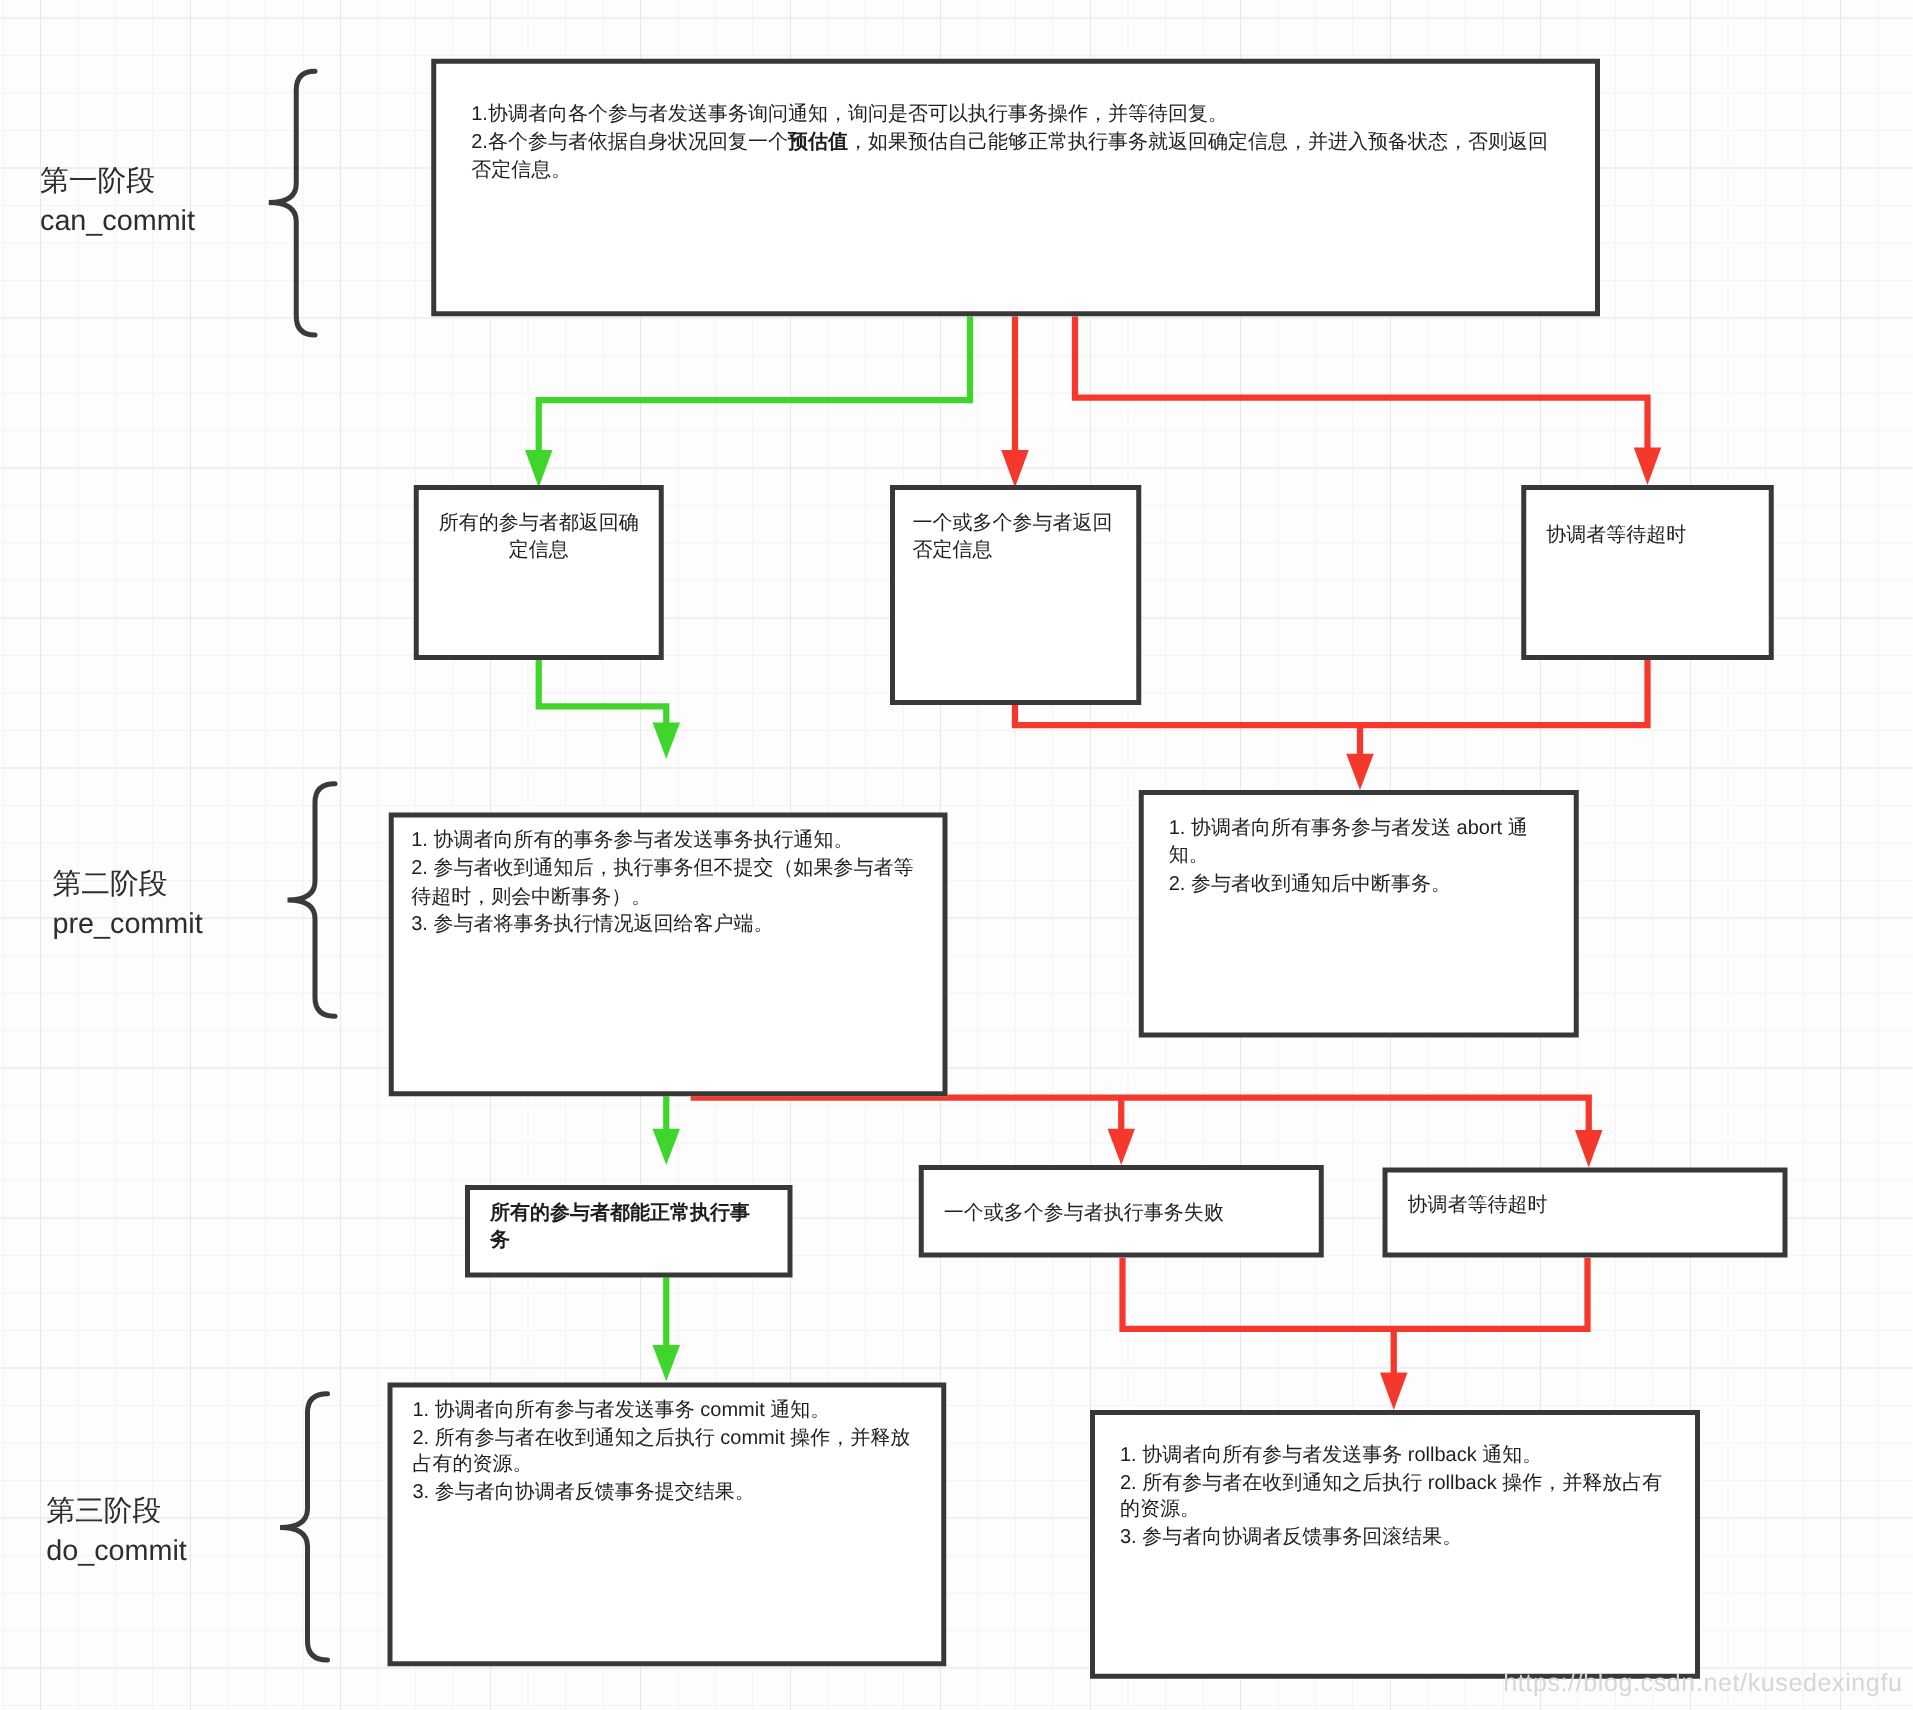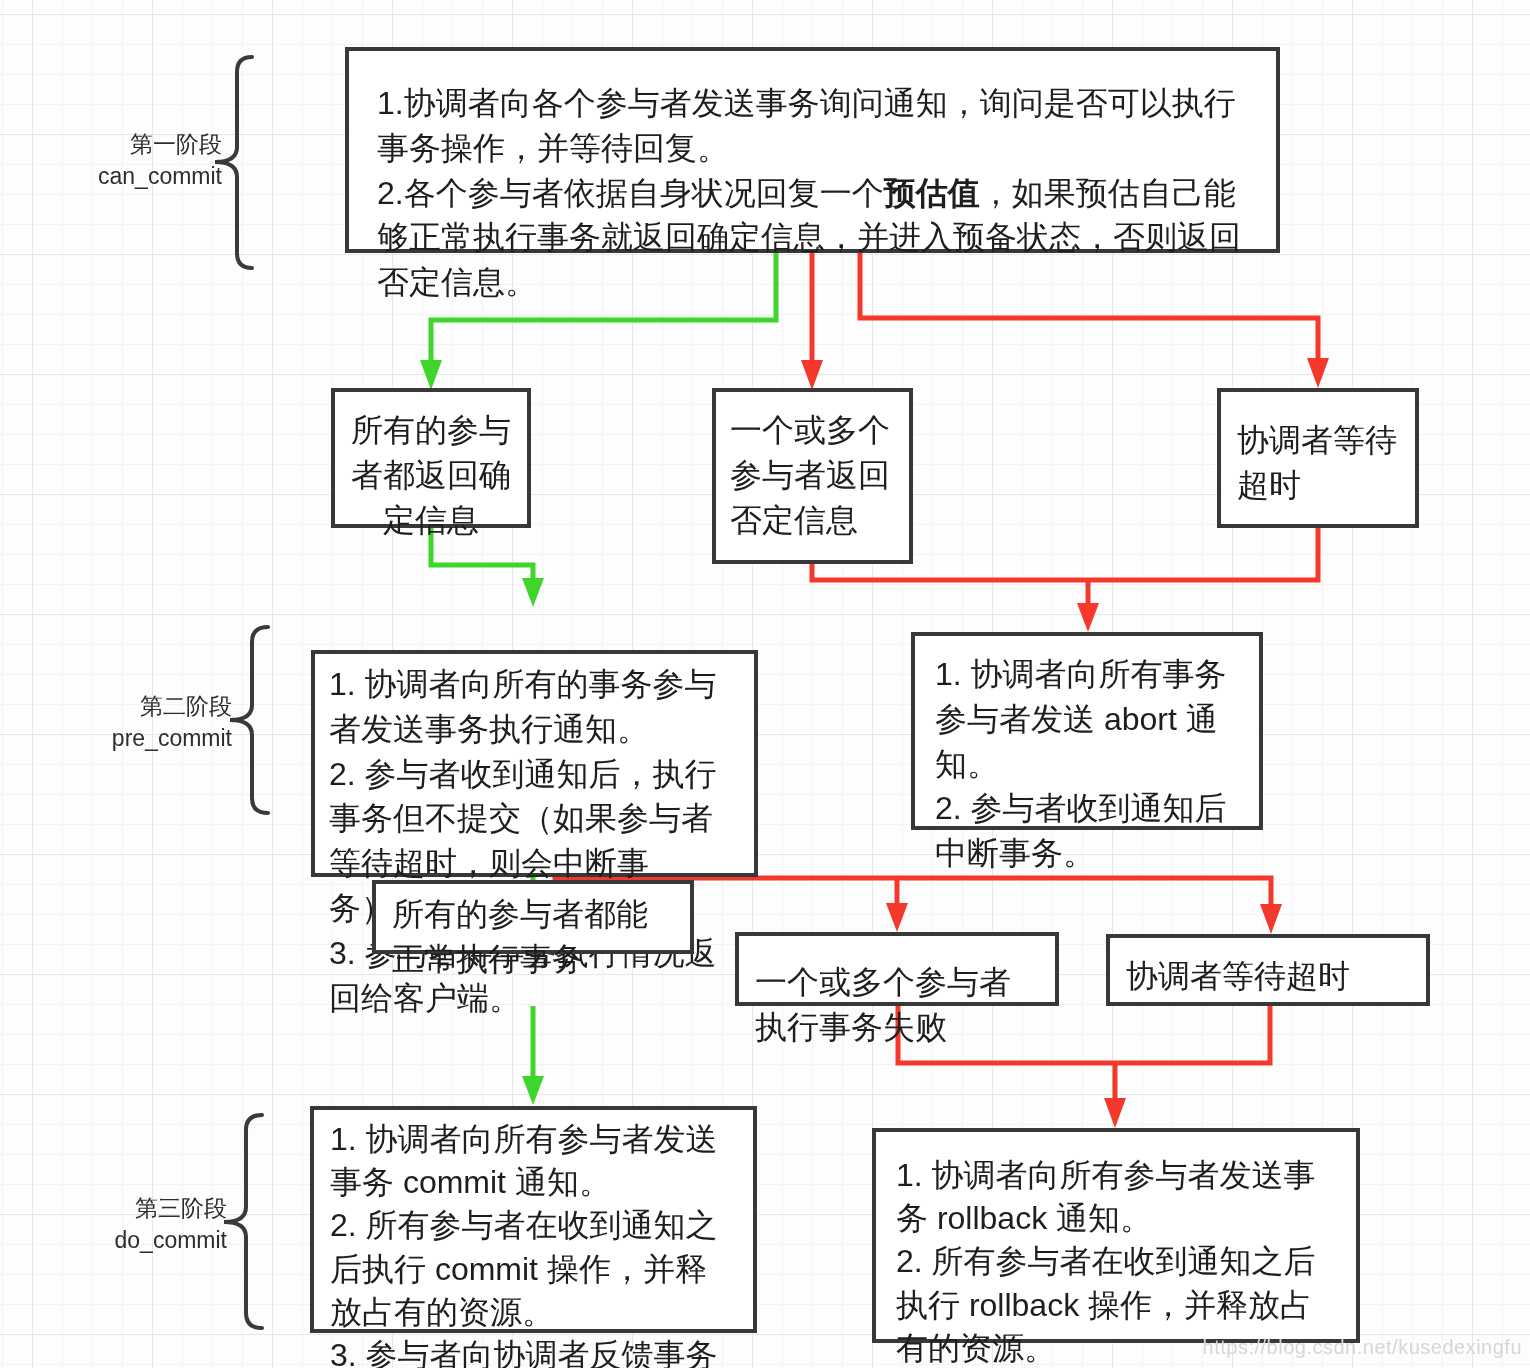--- a/index.html
+++ b/index.html
@@ -17,7 +17,7 @@
   }
   .box{
     position:absolute;box-sizing:border-box;background:#fff;
-    border:4px solid #383838;color:#1e1e1e;font-size:32px;line-height:1.4;
+    border:4px solid #383838;color:#1e1e1e;font-size:16px;line-height:1.4;
   }
   .box p,.box .item{margin:0;}
   .phase{

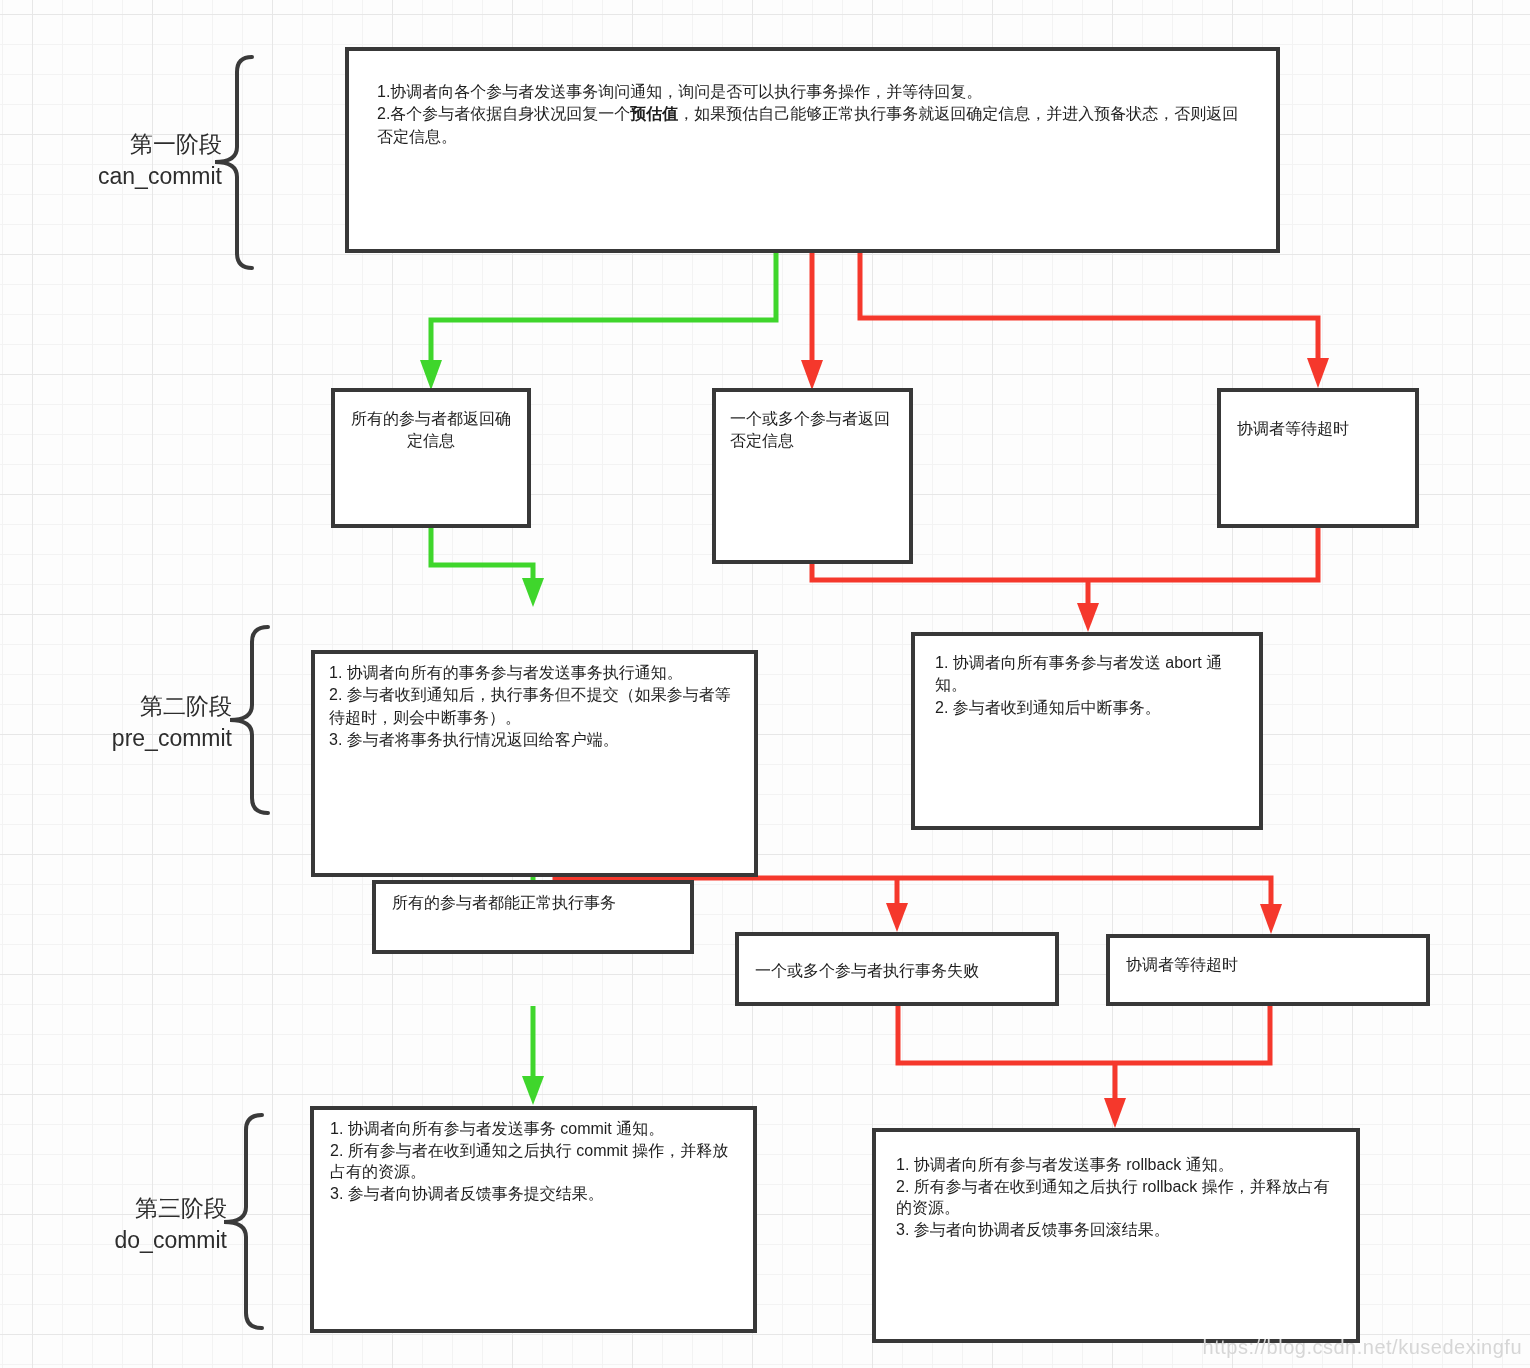--- a/index.html
+++ b/index.html
@@ -21,7 +21,7 @@
   }
   .box p,.box .item{margin:0;}
   .phase{
-    position:absolute;width:190px;text-align:right;color:#2d2d2d;
+    position:absolute;width:190px;text-align:left;color:#2d2d2d;
     font-size:23px;line-height:1.4;
   }
   svg.overlay{position:absolute;left:0;top:0;pointer-events:none;}

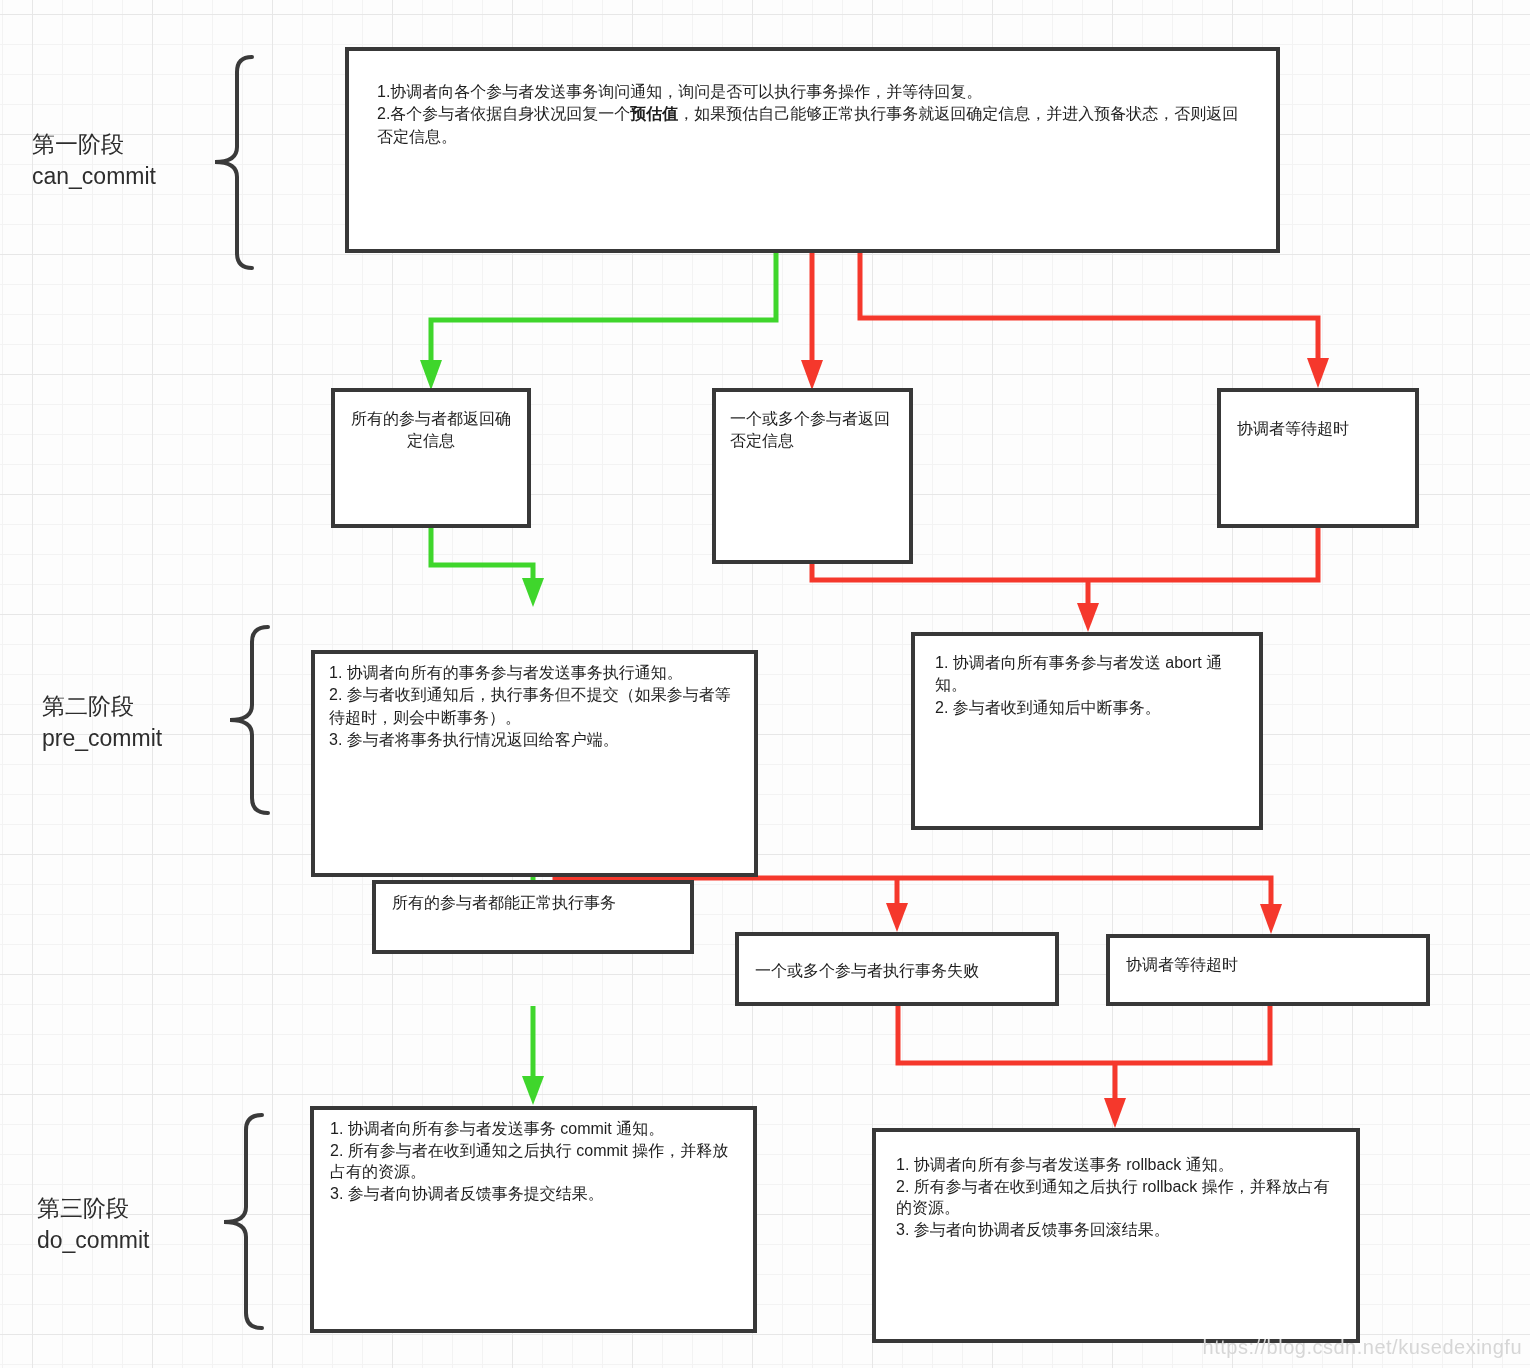--- a/index.html
+++ b/index.html
@@ -111,7 +111,7 @@
     <div class="item">2. 参与者收到通知后中断事务。</div>
   </div>
 
-  <div class="box" style="left:372px;top:880px;width:322px;height:74px;padding:8px 16px;">所有的参与者都能正常执行事务</div>
+  <div class="box" style="left:372px;top:948px;width:262px;height:74px;padding:8px 16px;font-weight:bold;">所有的参与者都能正常执行事务</div>
   <div class="box" style="left:735px;top:932px;width:324px;height:74px;padding:24px 16px;">一个或多个参与者执行事务失败</div>
   <div class="box" style="left:1106px;top:934px;width:324px;height:72px;padding:16px 16px;">协调者等待超时</div>
 

